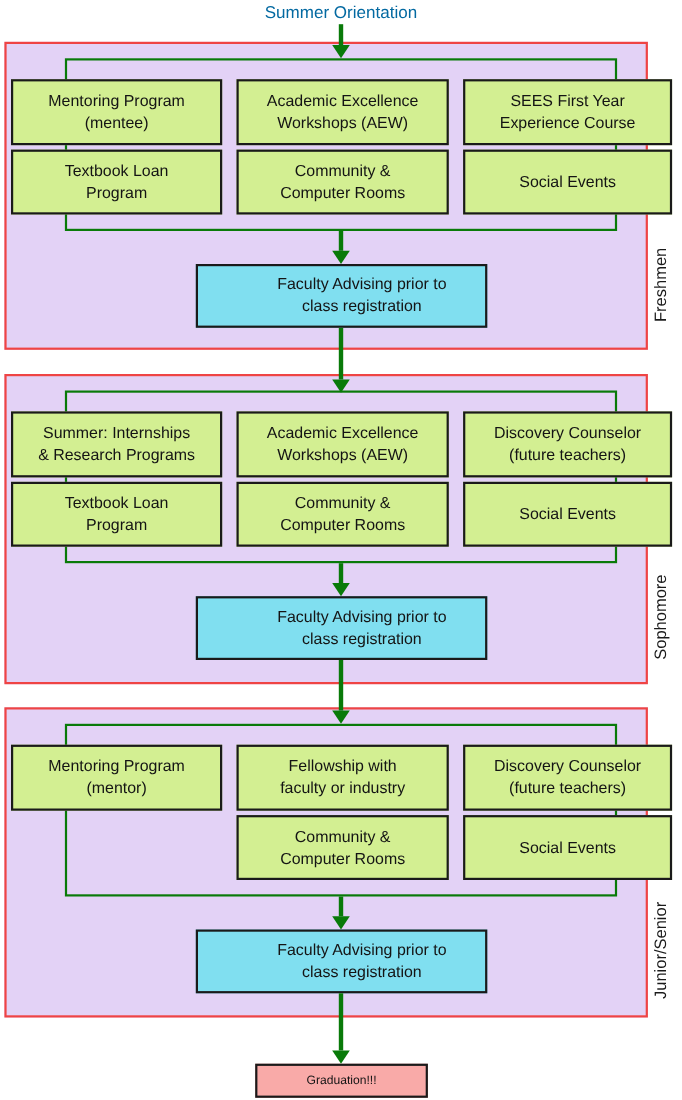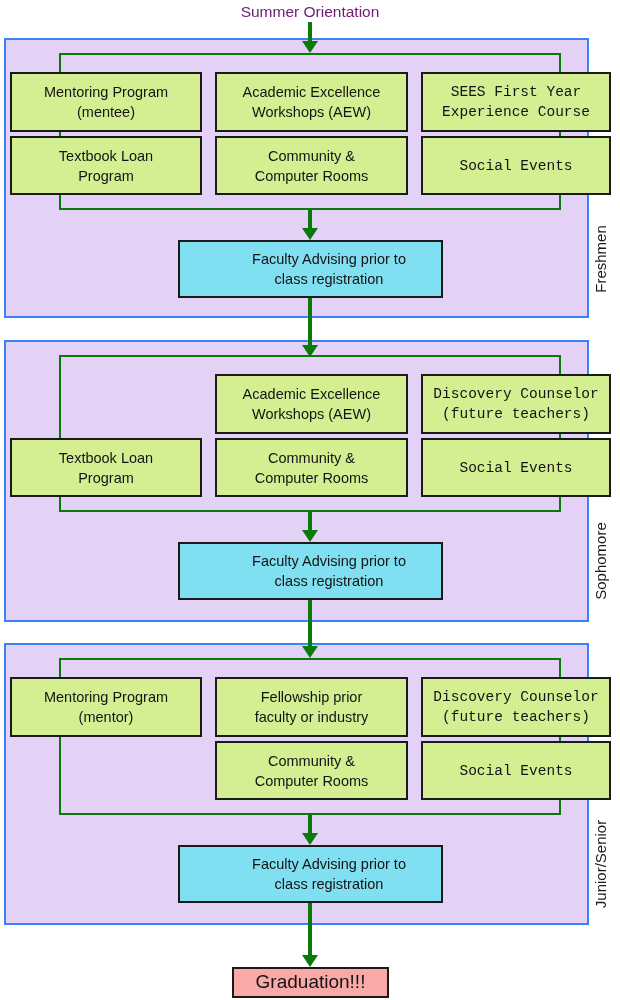--- a/index.html
+++ b/index.html
@@ -13,7 +13,7 @@
   }
   .title{
     position:absolute;top:3px;left:0;width:620px;
-    text-align:center;font-size:15.5px;font-weight:500;color:#701a75;
+    text-align:center;font-size:15.5px;font-weight:500;color:#0369a1;
   }
   .section{
     position:absolute;left:4px;width:585px;

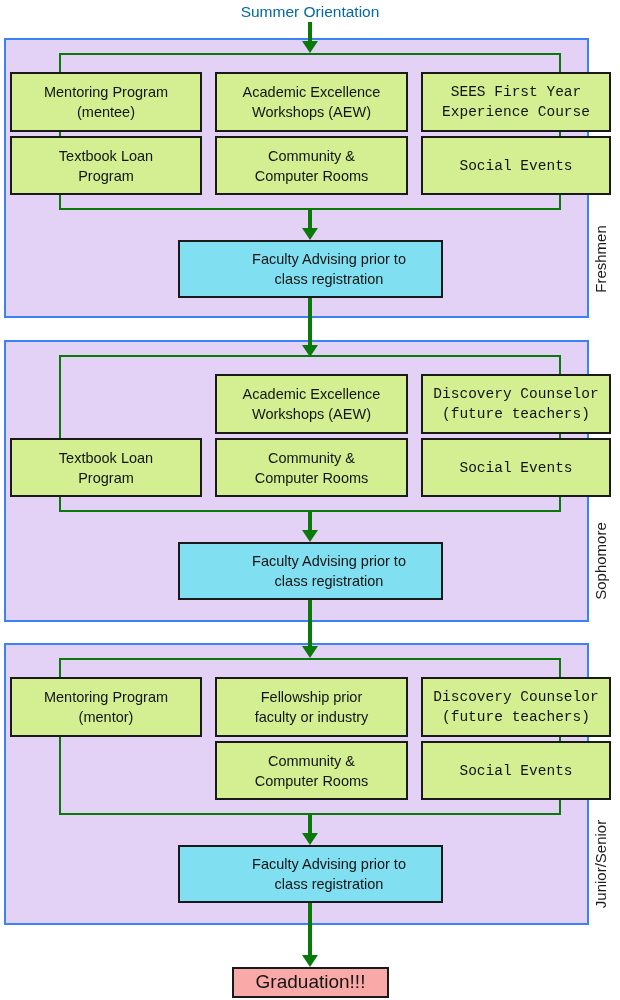--- a/index.html
+++ b/index.html
@@ -18,7 +18,7 @@
   .section{
     position:absolute;left:4px;width:585px;
     background:var(--section-bg,#e3d2f6);
-    border:2px solid #3b82f6;
+    border:2px solid #ef4444;
     box-sizing:border-box;
   }
   .sec1{top:38px;height:280px;}

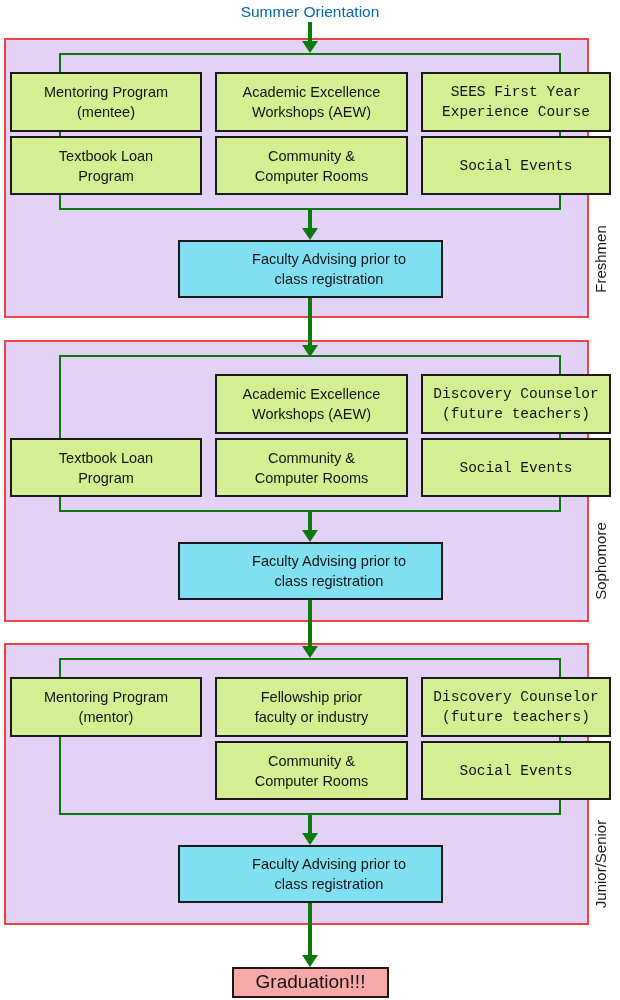--- a/index.html
+++ b/index.html
@@ -42,7 +42,7 @@
   .green{background:var(--box-green,#d3ef92);}
   .c1{left:4px;width:192px;}
   .c2{left:209px;width:193px;text-align:center;}
-  .c3{left:415px;width:190px;font-family:Liberation Mono, monospace;}
+  .c3{left:415px;width:190px;}
   .r1{top:32px;height:60px;}
   .r2{top:96px;height:59px;}
   .advising{

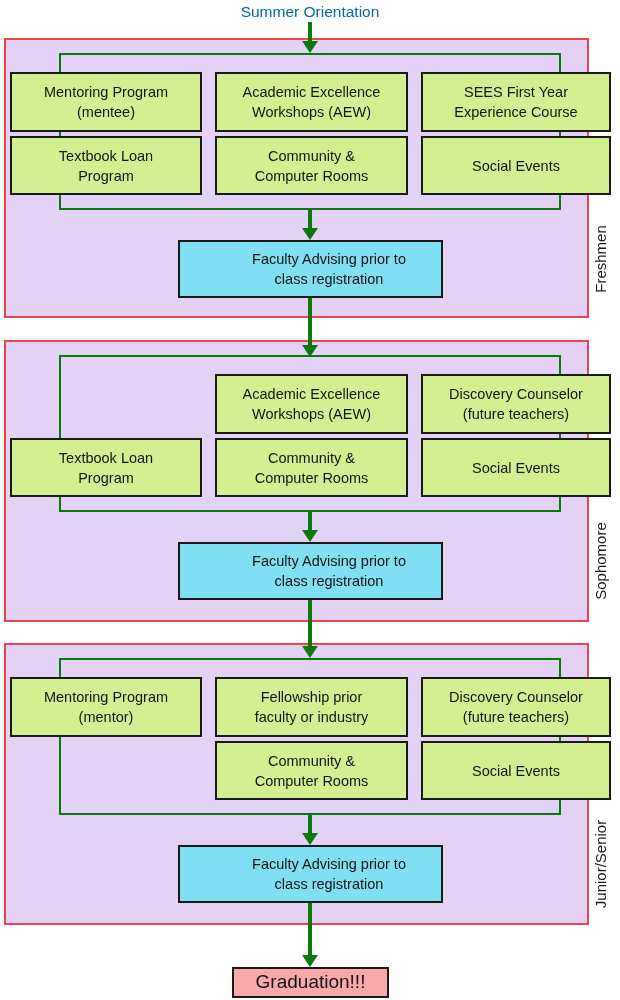--- a/index.html
+++ b/index.html
@@ -119,6 +119,8 @@
 
   <div class="section sec2">
     <div class="bracket"></div>
+    <div class="pbox green c1 r1">Summer: Internships
+&amp; Research Programs</div>
     <div class="pbox green c2 r1">Academic Excellence
 Workshops (AEW)</div>
     <div class="pbox green c3 r1">Discovery Counselor

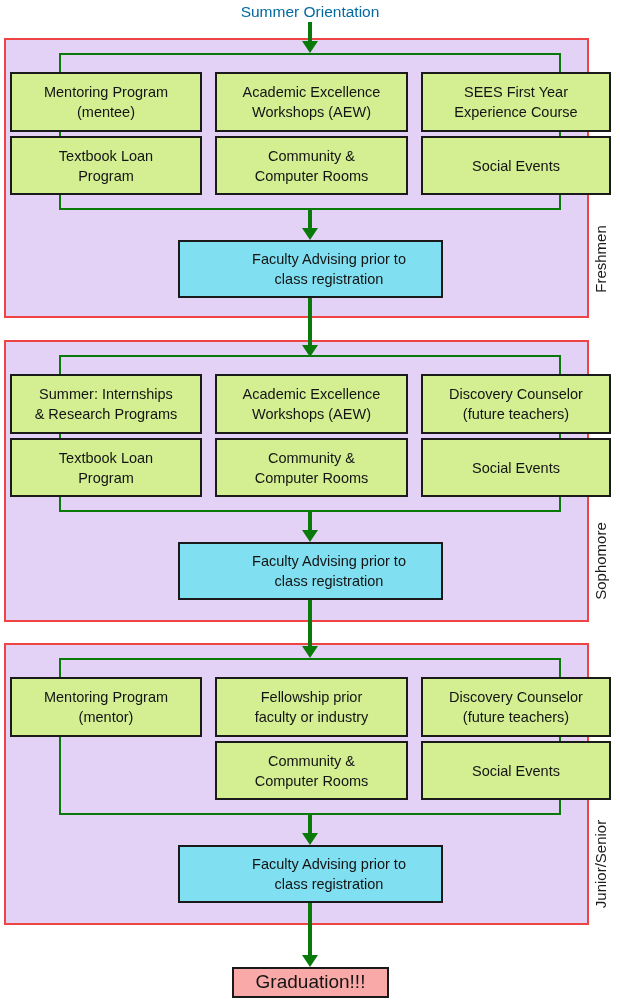--- a/index.html
+++ b/index.html
@@ -148,7 +148,7 @@
     <div class="bracket"></div>
     <div class="pbox green c1 r1">Mentoring Program
 (mentor)</div>
-    <div class="pbox green c2 r1">Fellowship prior
+    <div class="pbox green c2 r1">Fellowship with
 faculty or industry</div>
     <div class="pbox green c3 r1">Discovery Counselor
 (future teachers)</div>

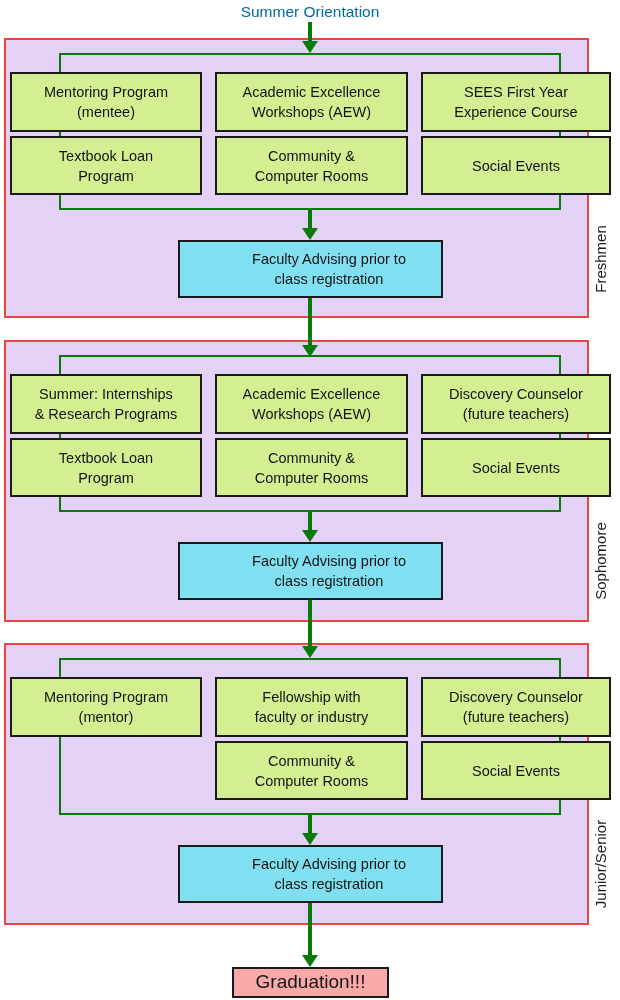--- a/index.html
+++ b/index.html
@@ -75,7 +75,7 @@
   .grad{
     left:232px;top:967px;width:157px;height:31px;
     background:var(--box-pink,#f9aaa8);
-    font-size:19px;
+    font-size:11px;
   }
 </style>
 </head>

